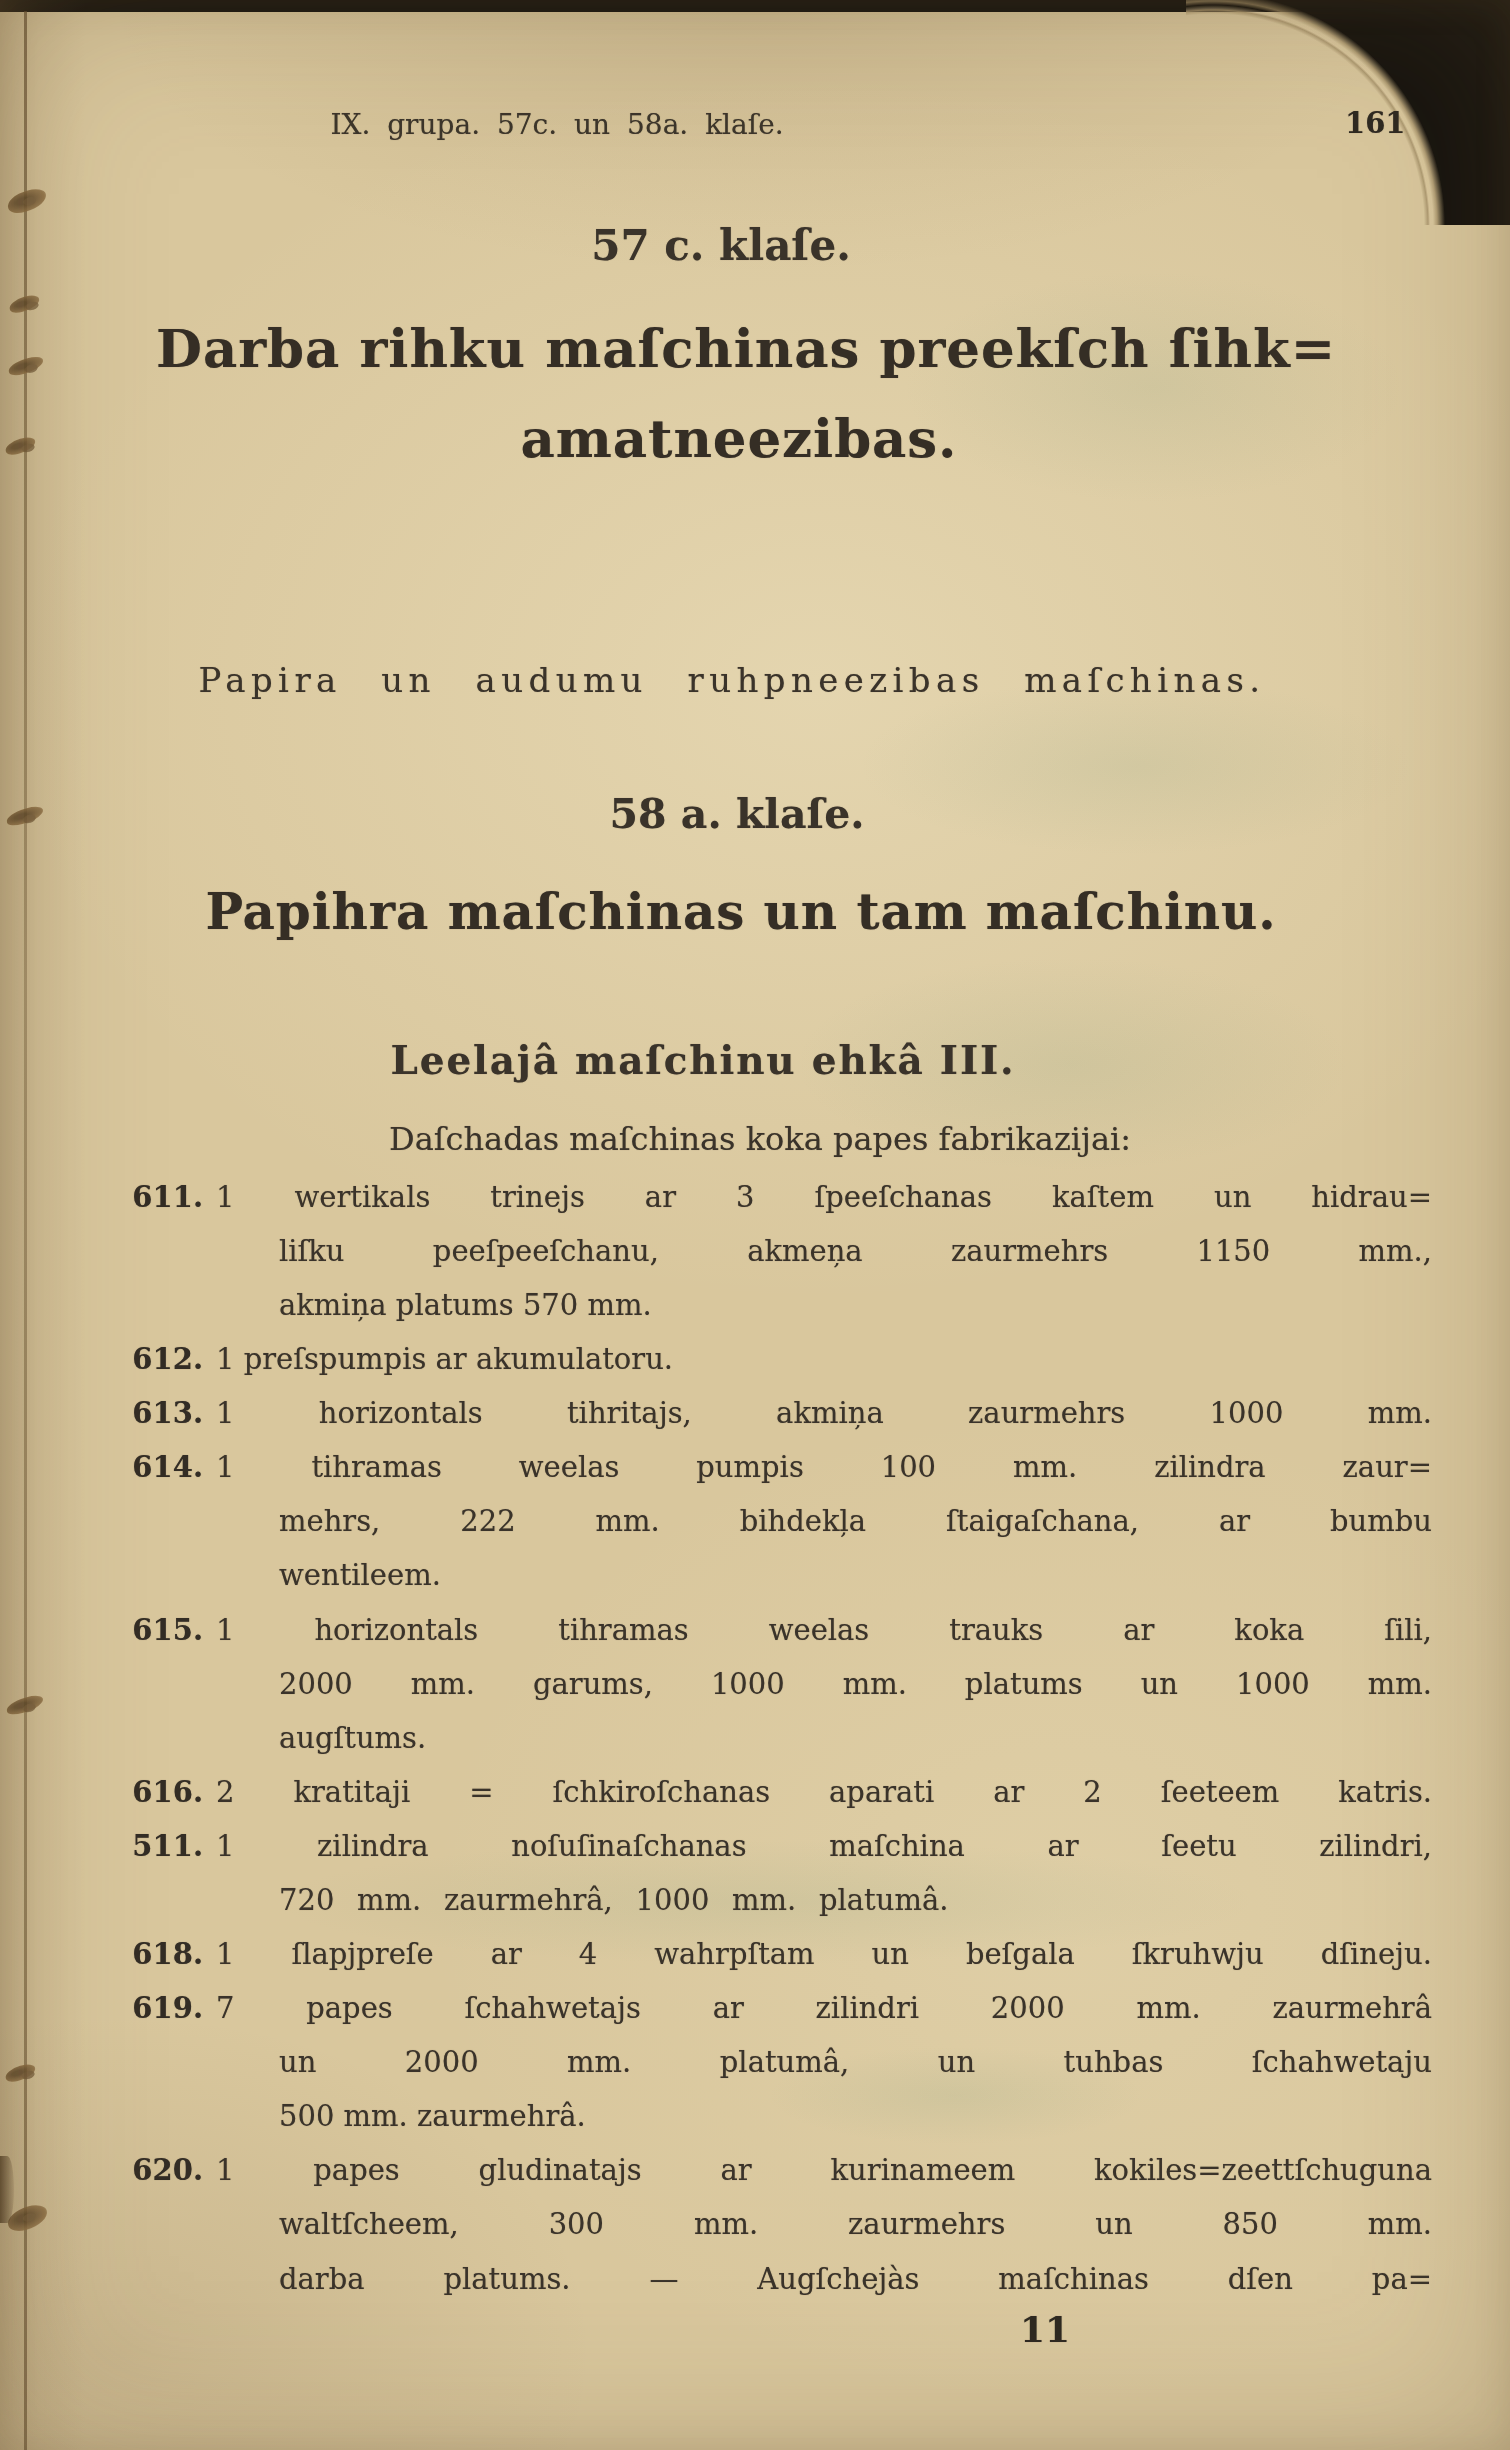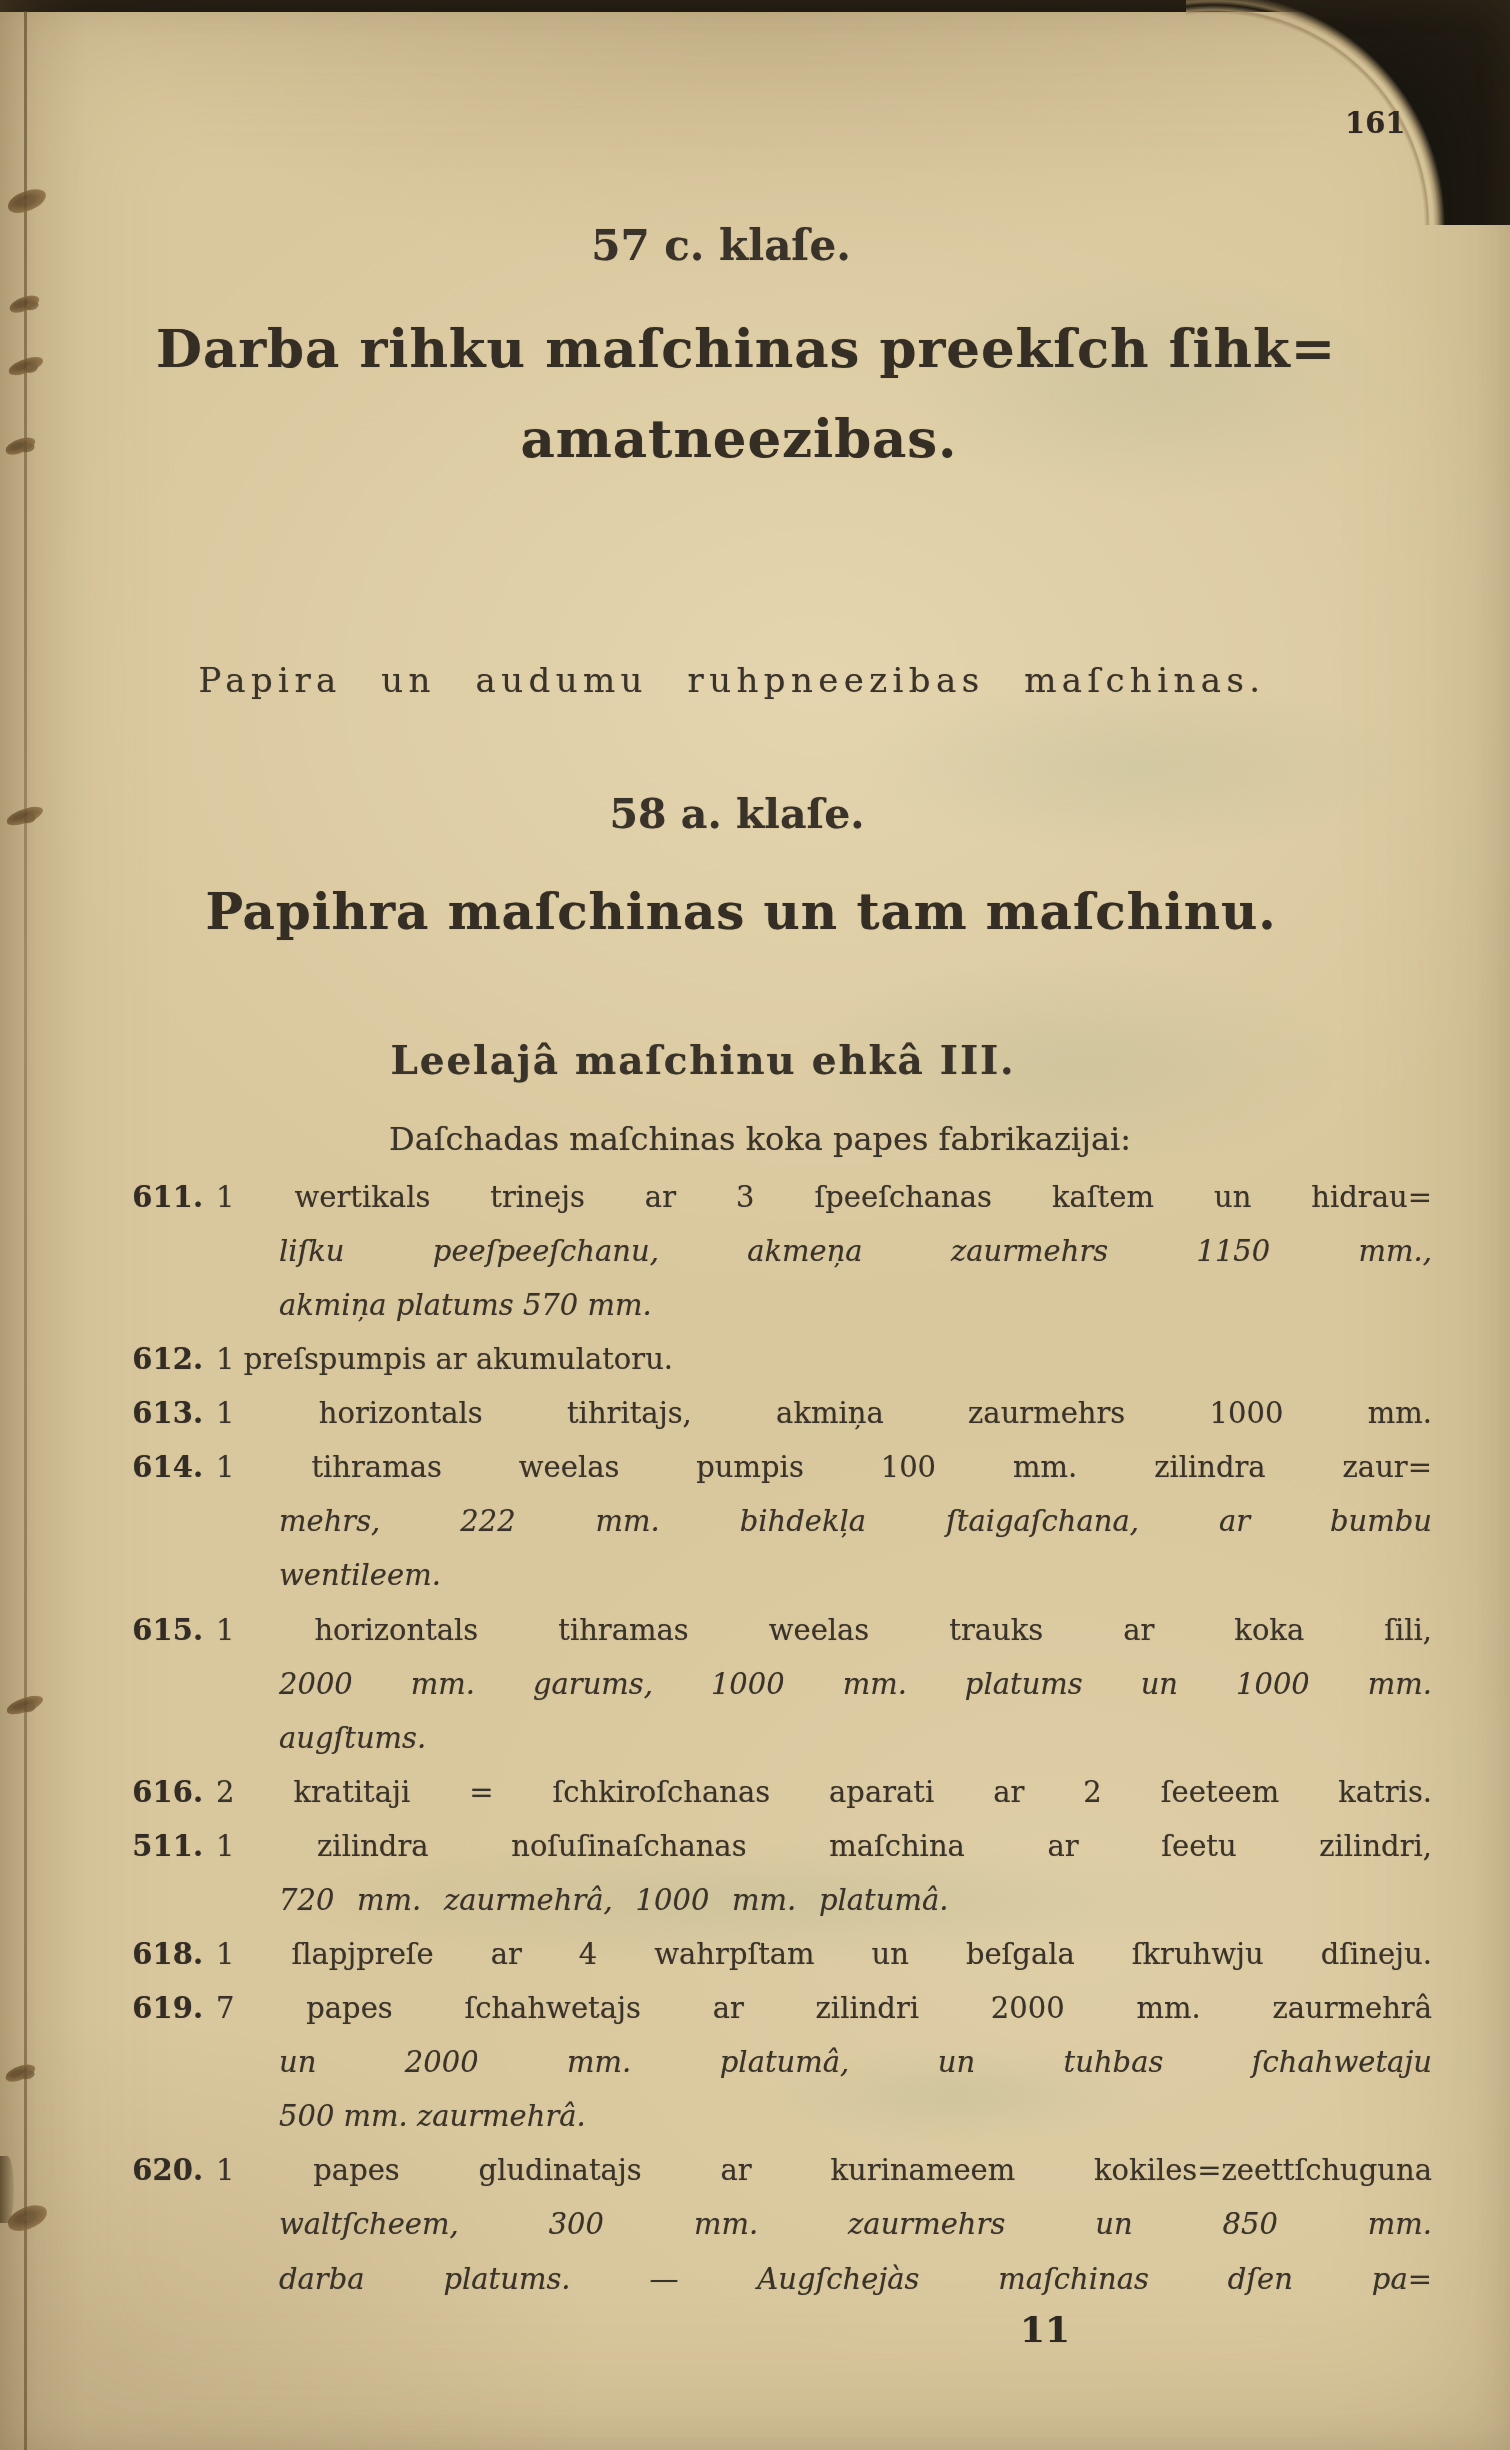--- a/index.html
+++ b/index.html
@@ -88,6 +88,7 @@
   <div class="blot" style="top:1839px;left:270px;width:992px;height:126px"></div>
   <div class="blot" style="top:2046px;left:766px;width:379px;height:99px"></div>
 
+  <div class="centered running-header ink">IX. grupa. 57c. un 58a. klaſe.</div>
   <div class="page-number ink">161</div>
 
   <div class="centered class-57c ink">57 c. klaſe.</div>

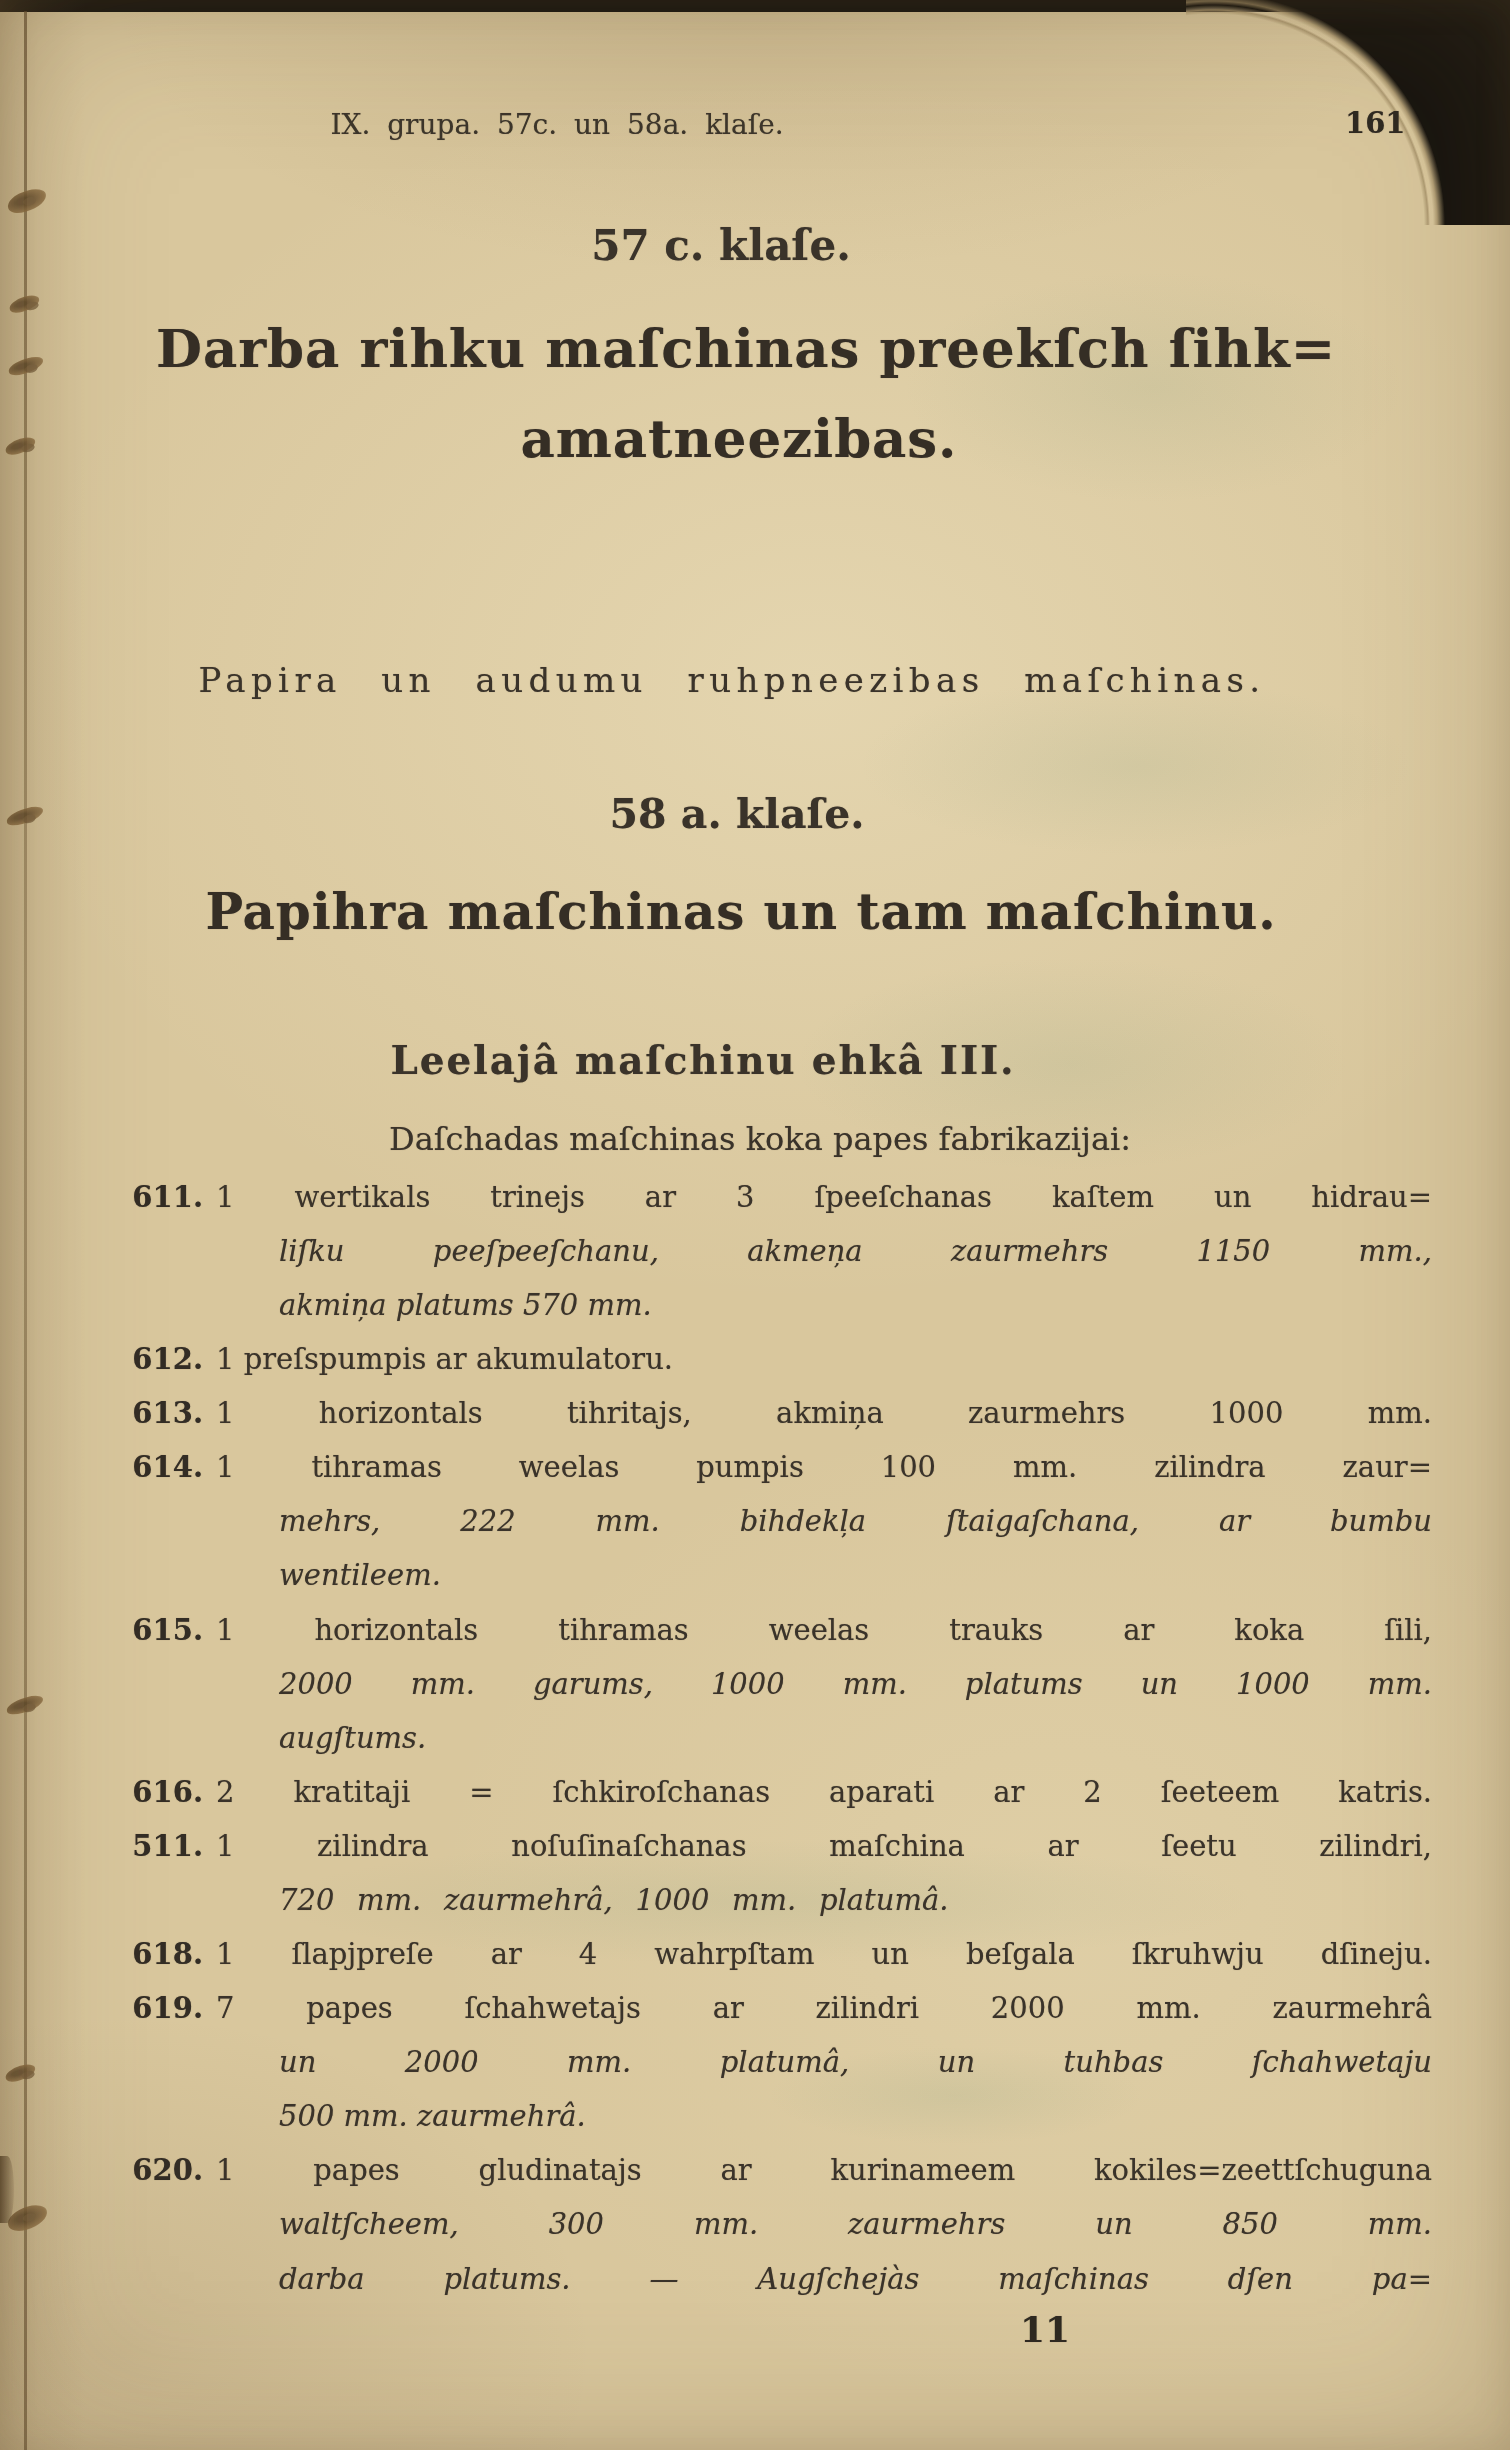--- a/index.html
+++ b/index.html
@@ -56,7 +56,7 @@
   .cat-line{position:absolute;left:0;width:1511px;height:54px;font-size:29px;line-height:50px;}
   .cat-line .num{position:absolute;left:63px;width:140px;text-align:right;font-weight:bold;color:#332d25;}
   .cat-line .txt{display:block;margin:0 79px 0 216px;}
-  .cat-line.cont .txt{margin-left:279px;font-style:italic;}
+  .cat-line.cont .txt{margin-left:279px;}
   .cat-line.jt{overflow:hidden;}
   .cat-line.jt .txt{text-align:justify;}
   .cat-line.jt .txt::after{content:"";display:inline-block;width:100%;height:0;}

